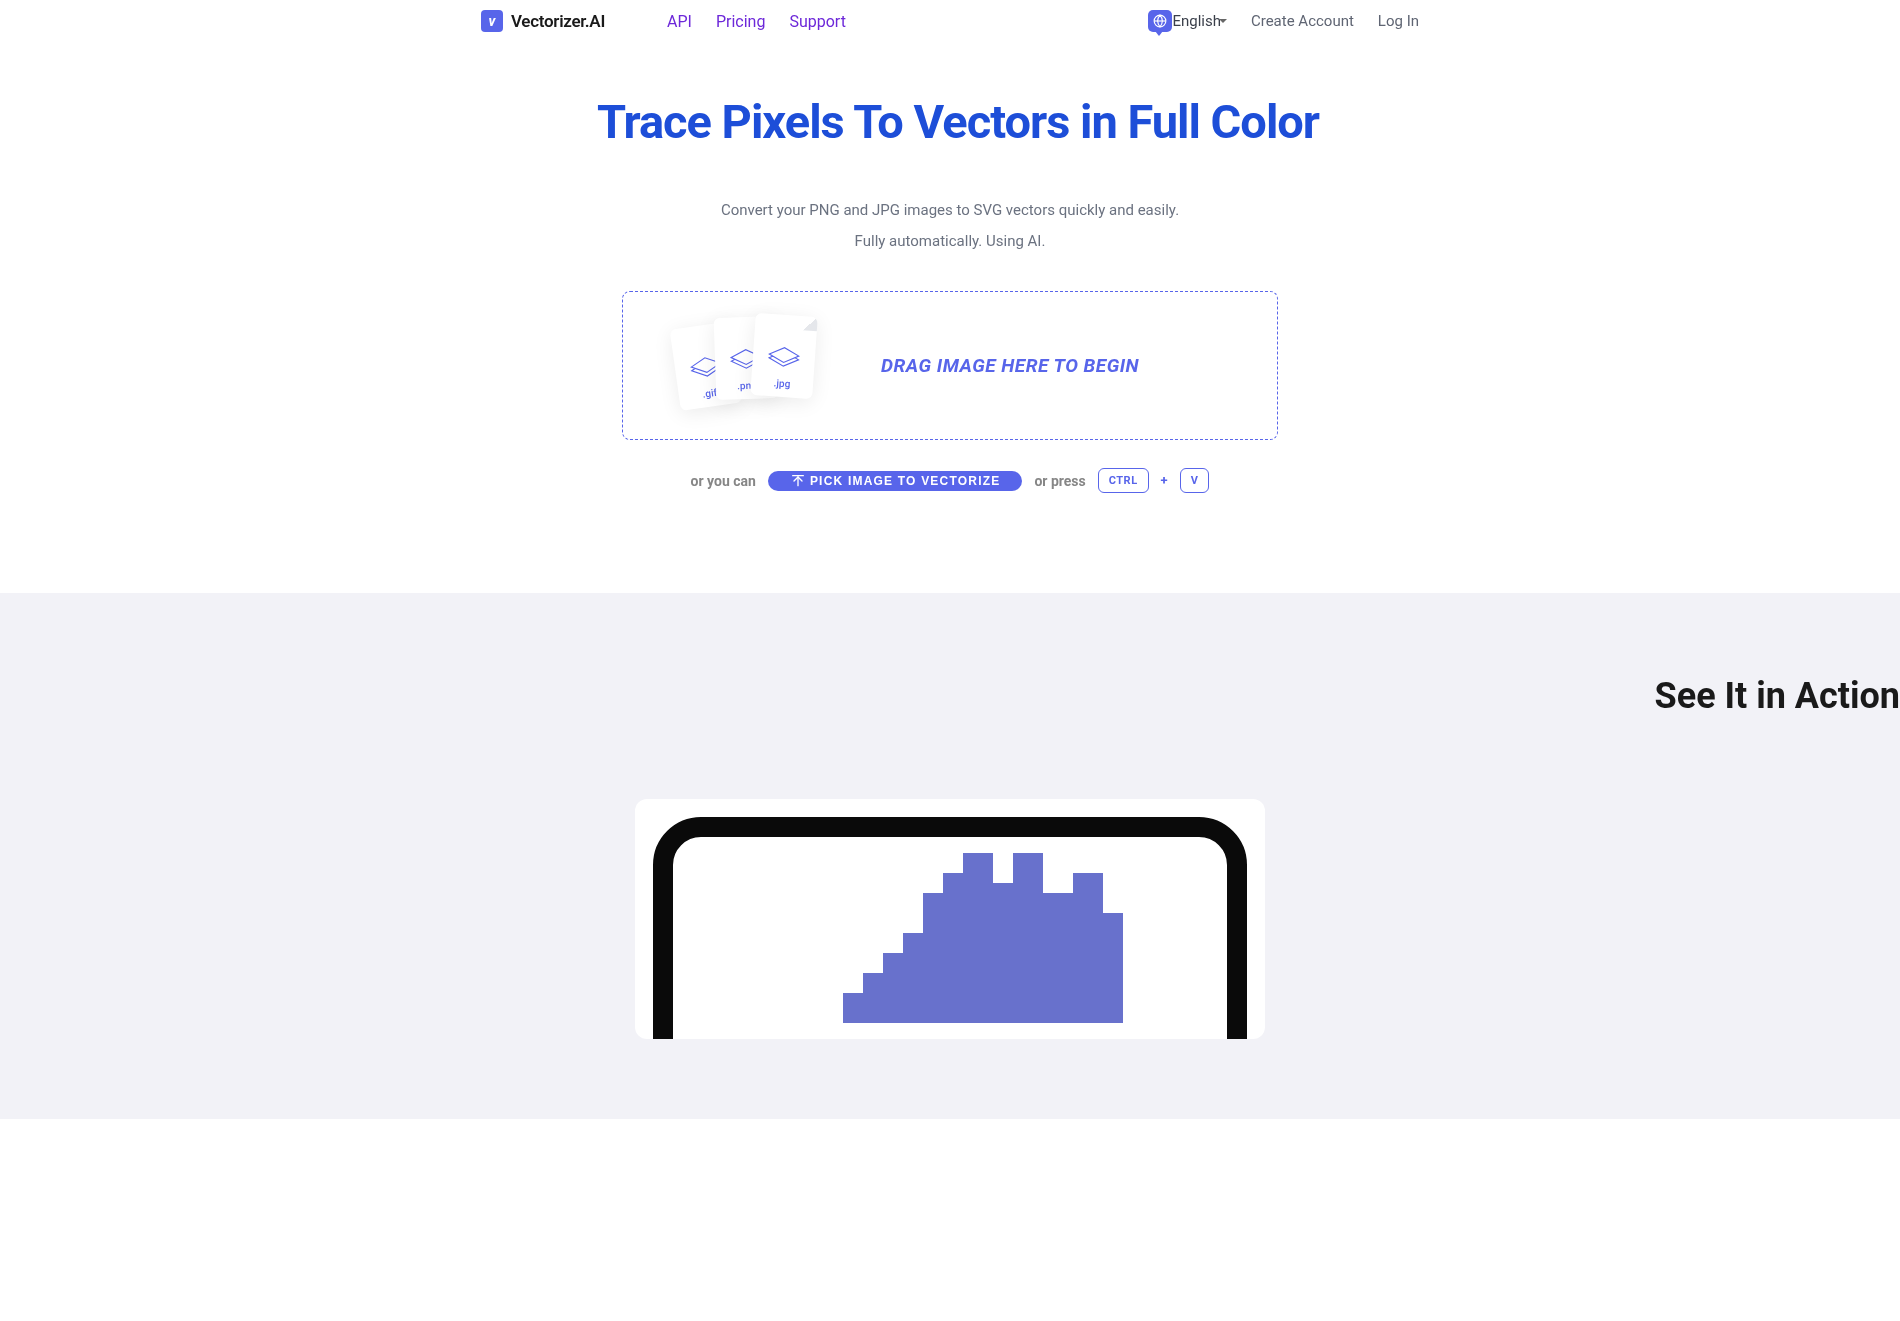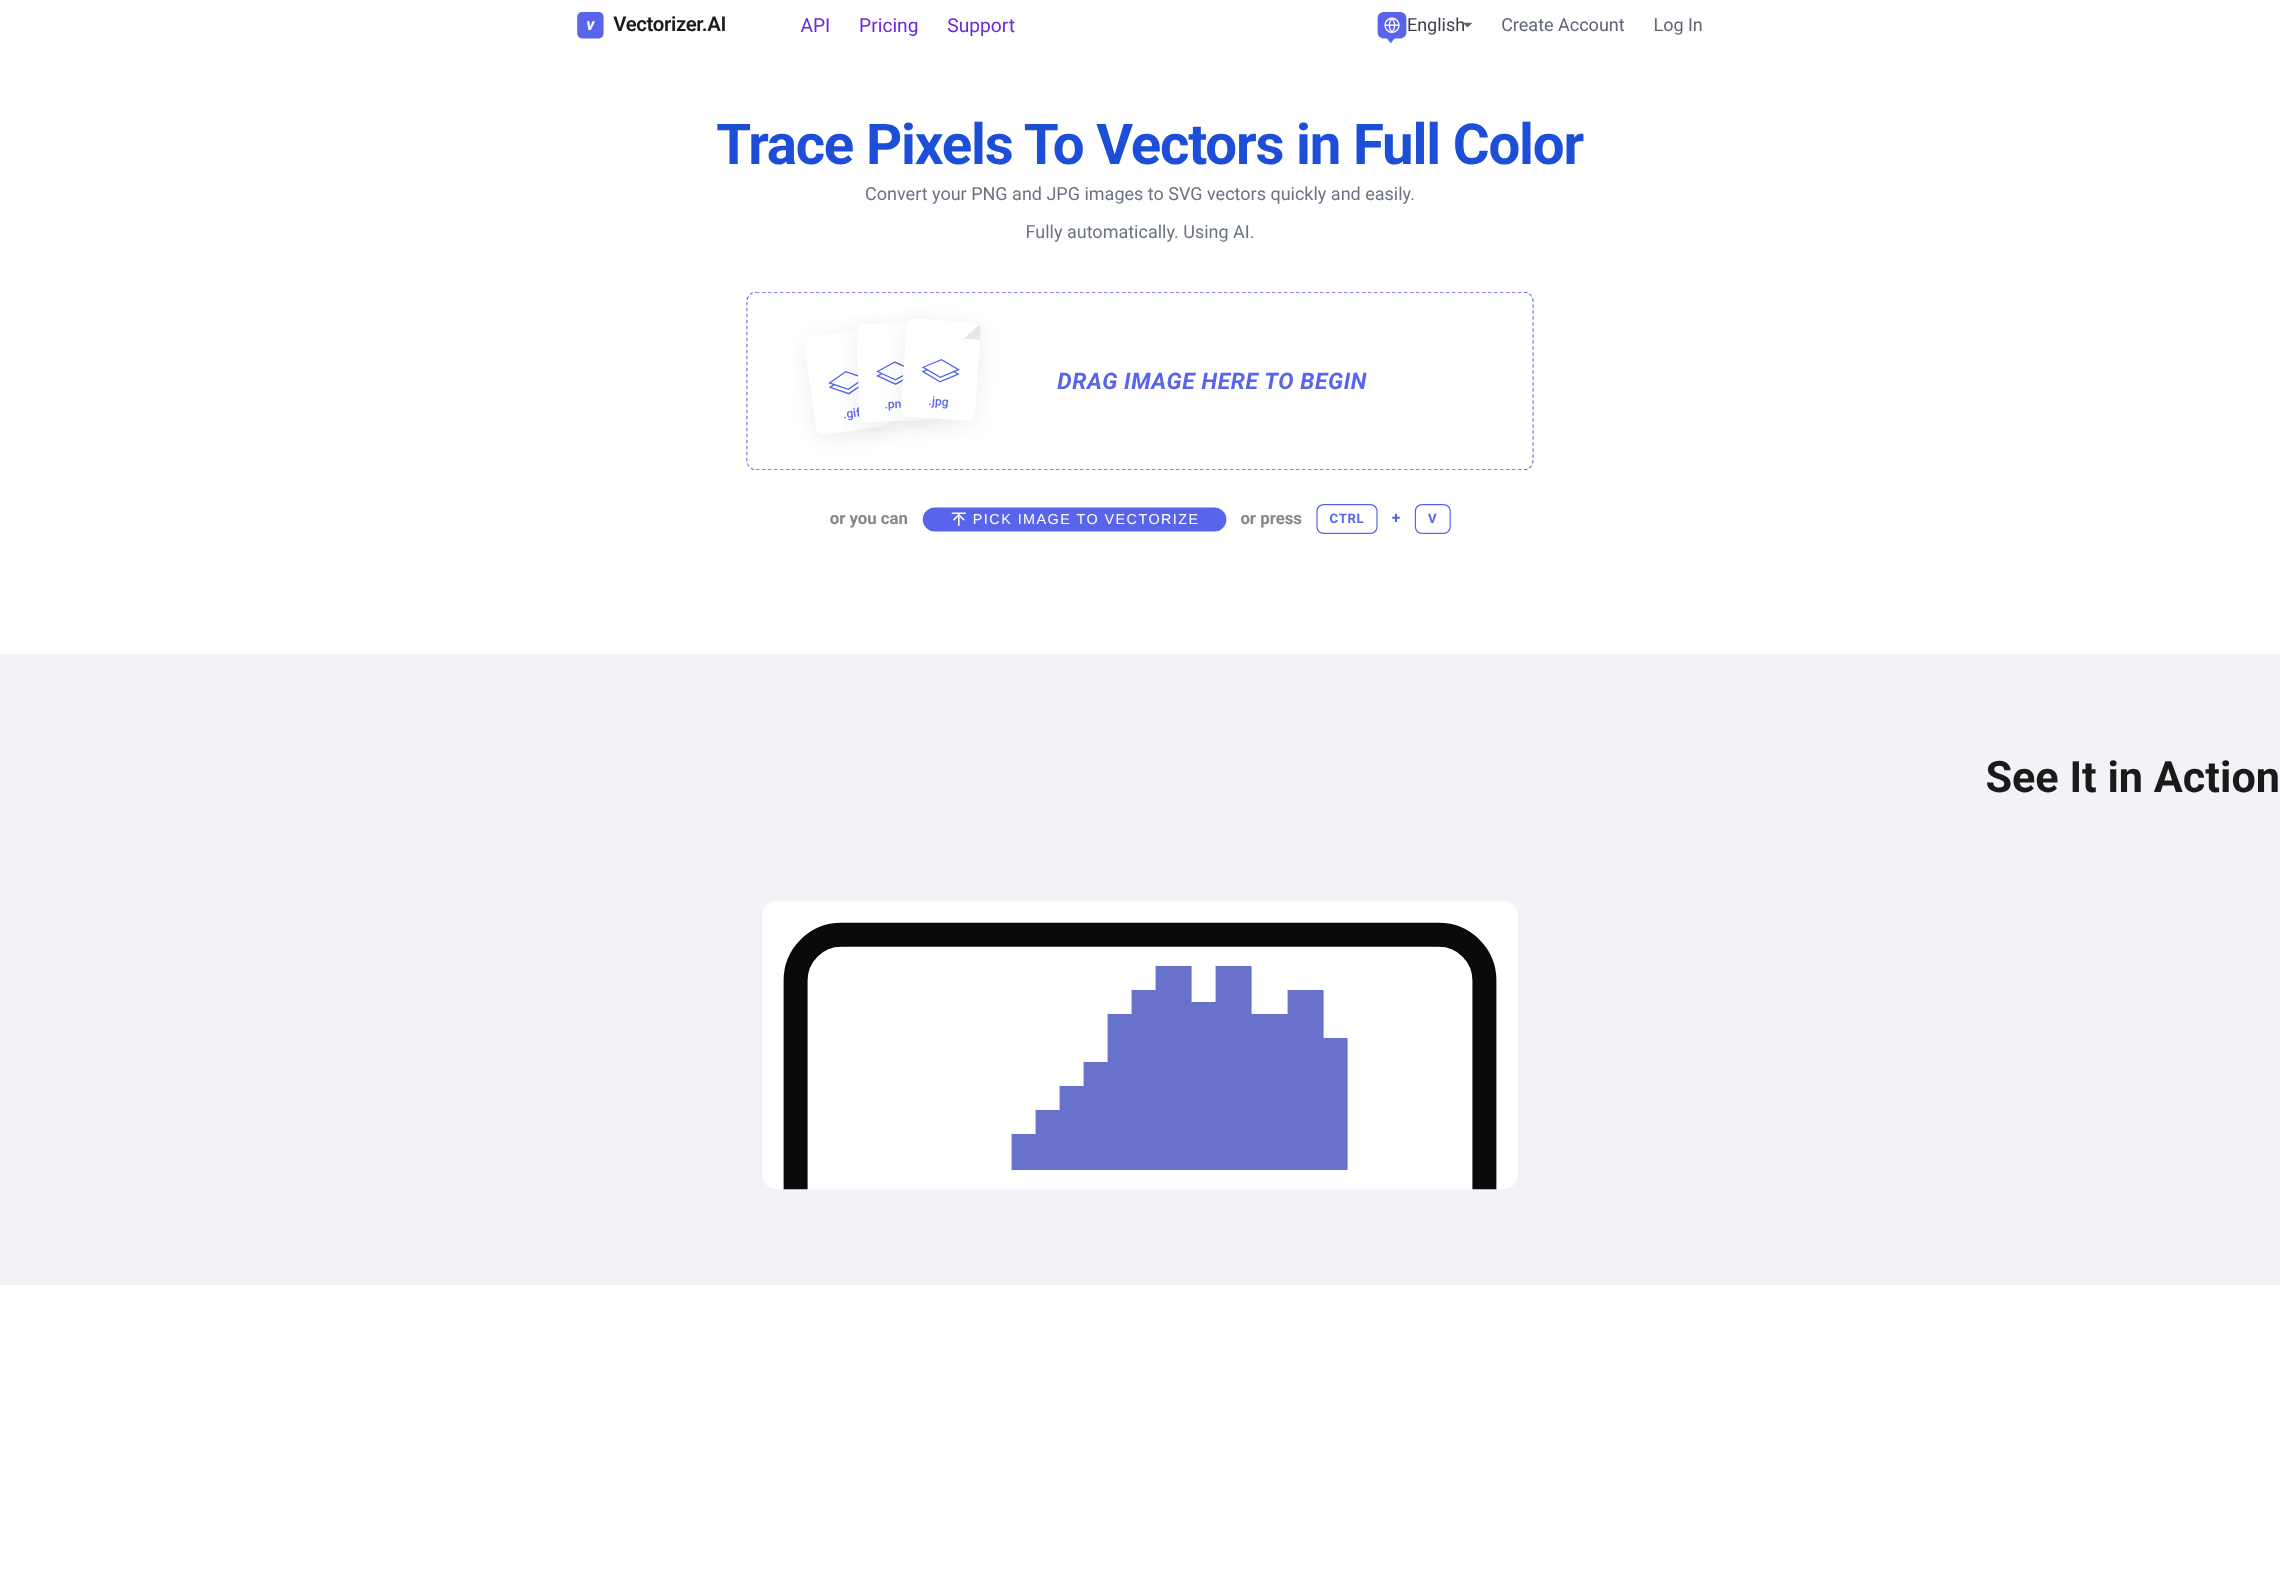--- a/index.html
+++ b/index.html
@@ -119,6 +119,7 @@
       padding-left: 16px;
     }
     .hero-subtitle {
+      margin-top: 48px;
       color: #6b7280;
       font-size: 15px;
       line-height: 1.8;

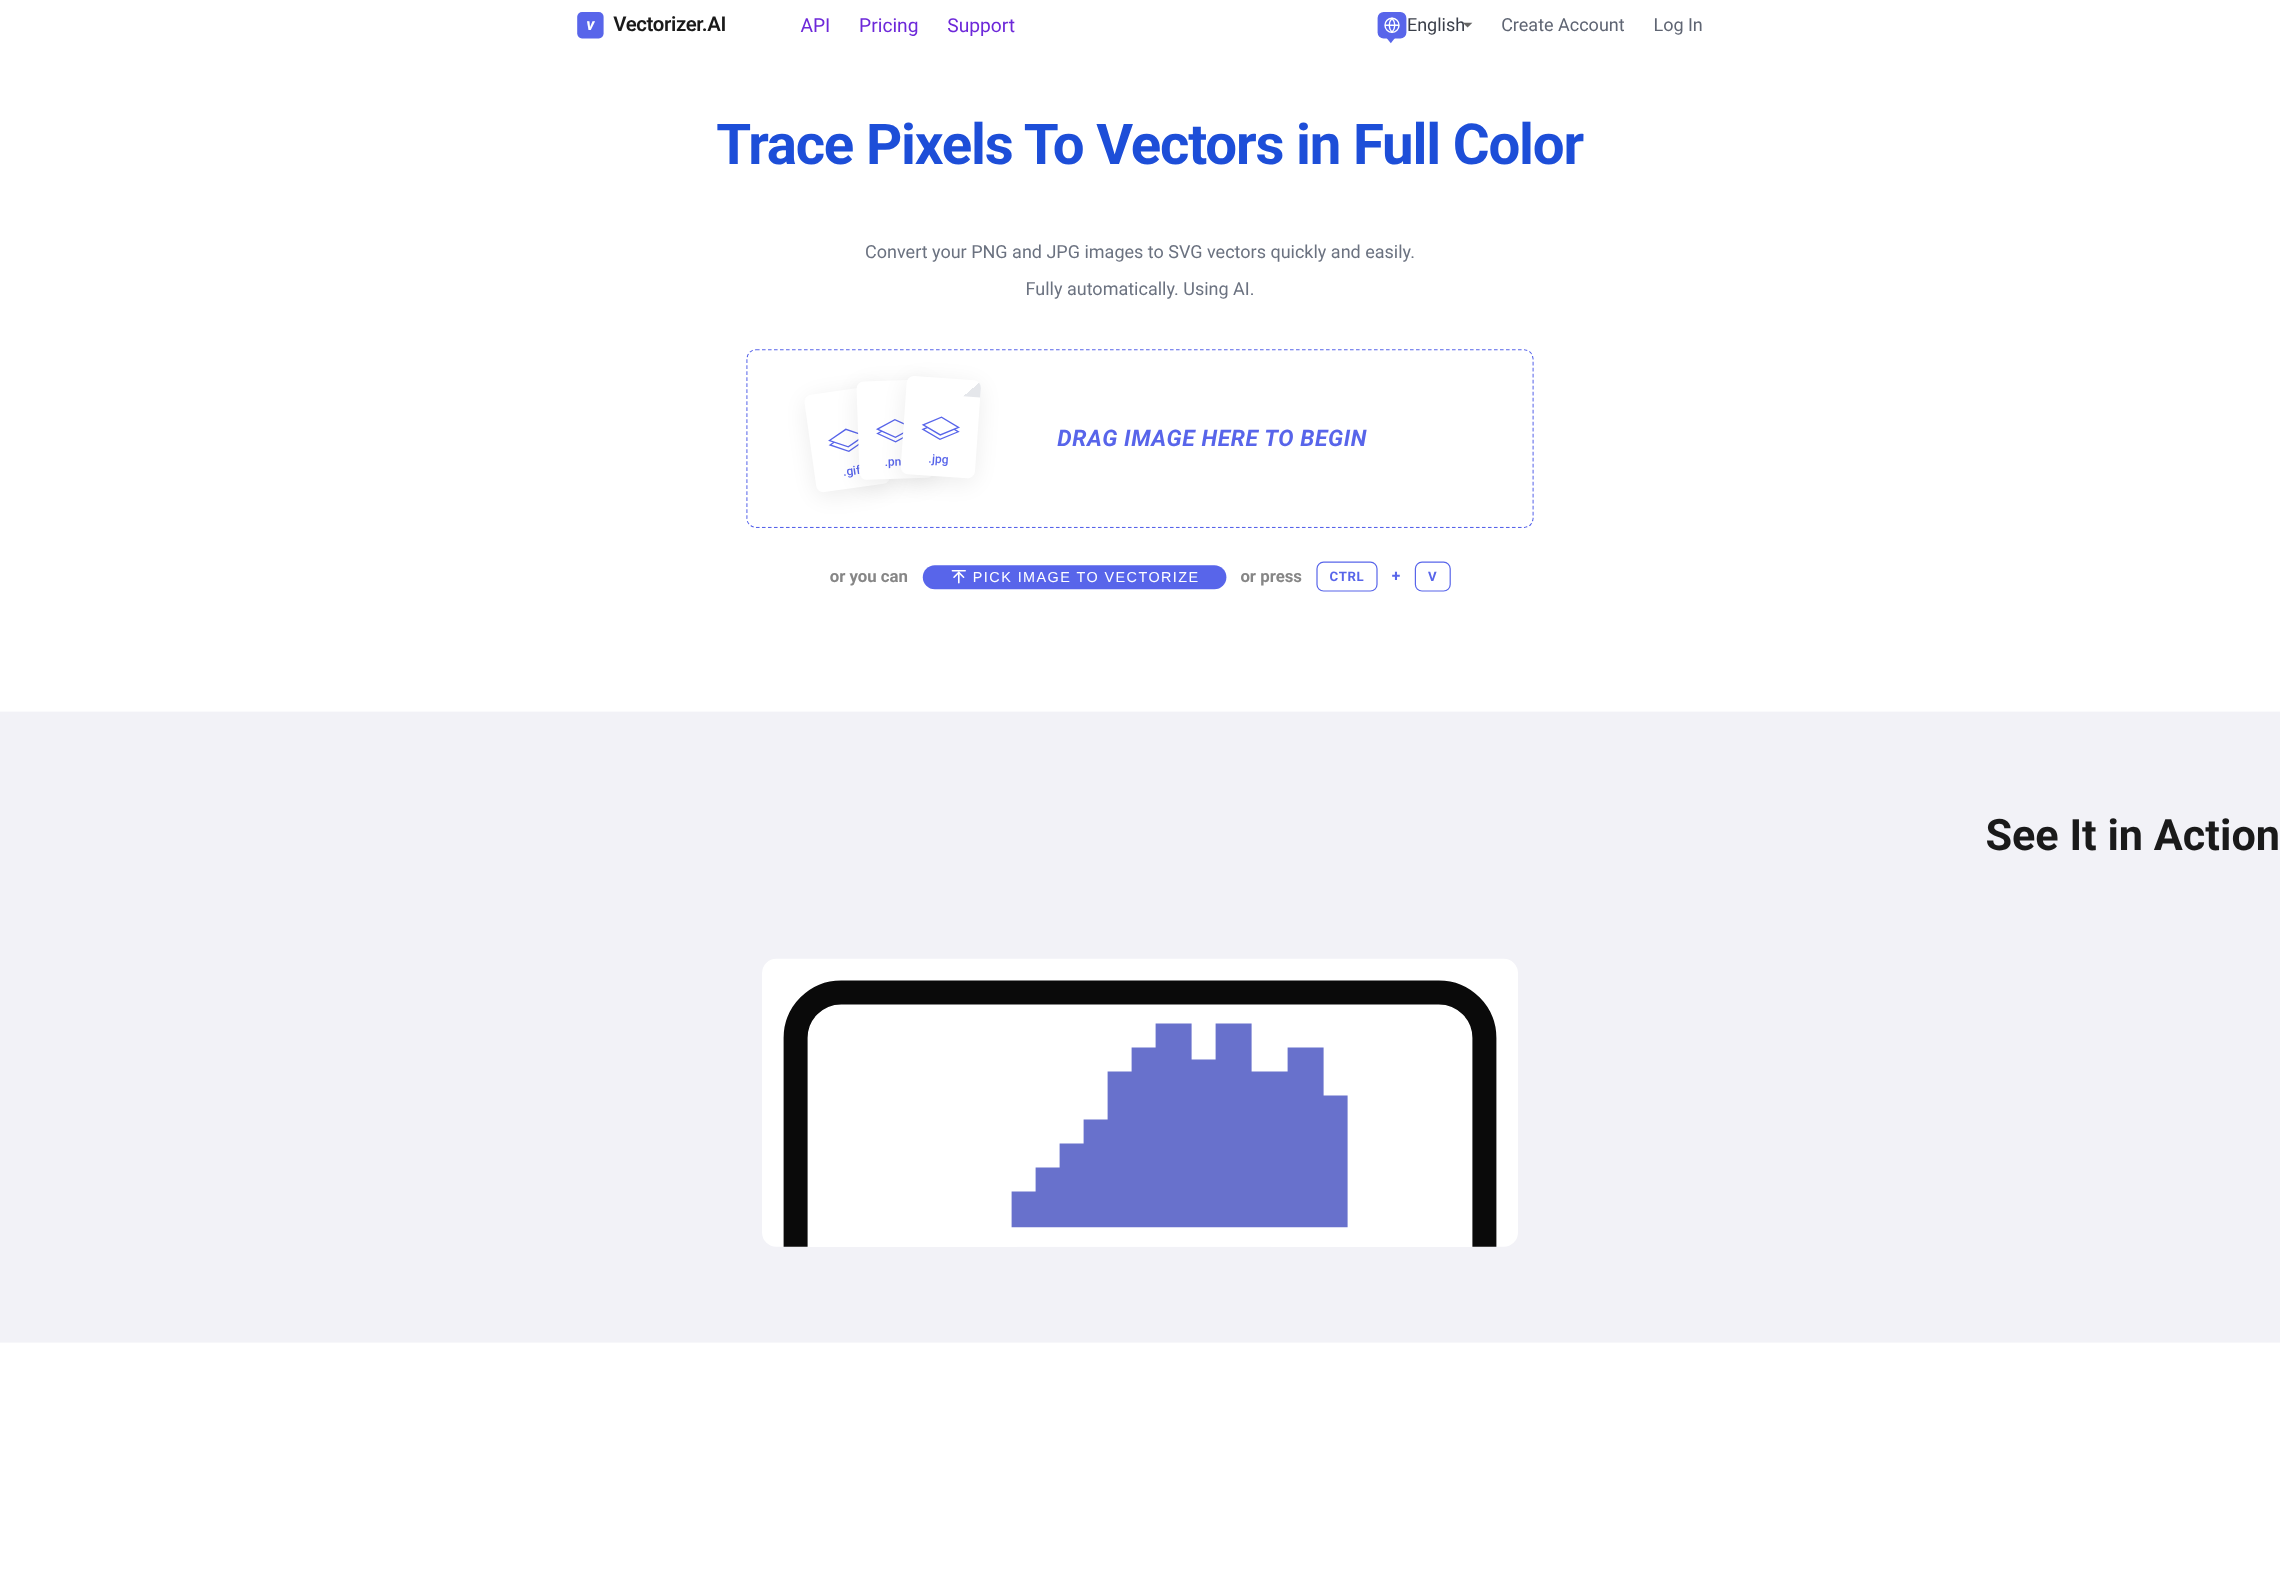--- a/index.html
+++ b/index.html
@@ -224,7 +224,7 @@
       border-radius: 999px;
       padding: 2px 22px;
       font-size: 12px;
-      font-weight: 400;
+      font-weight: 700;
       letter-spacing: 1.2px;
       cursor: pointer;
       display: flex;

